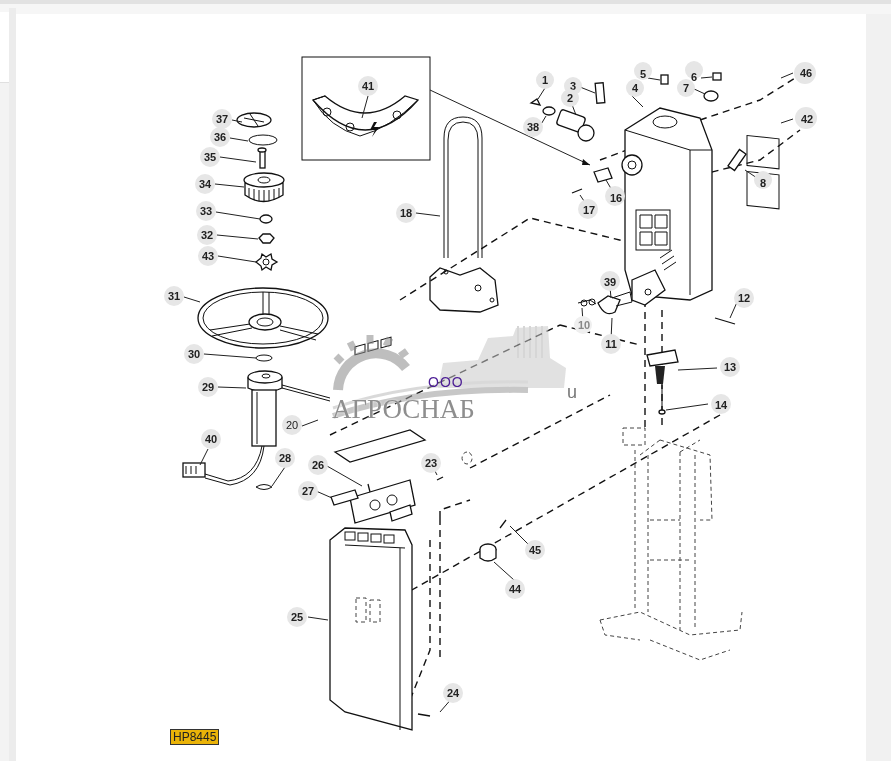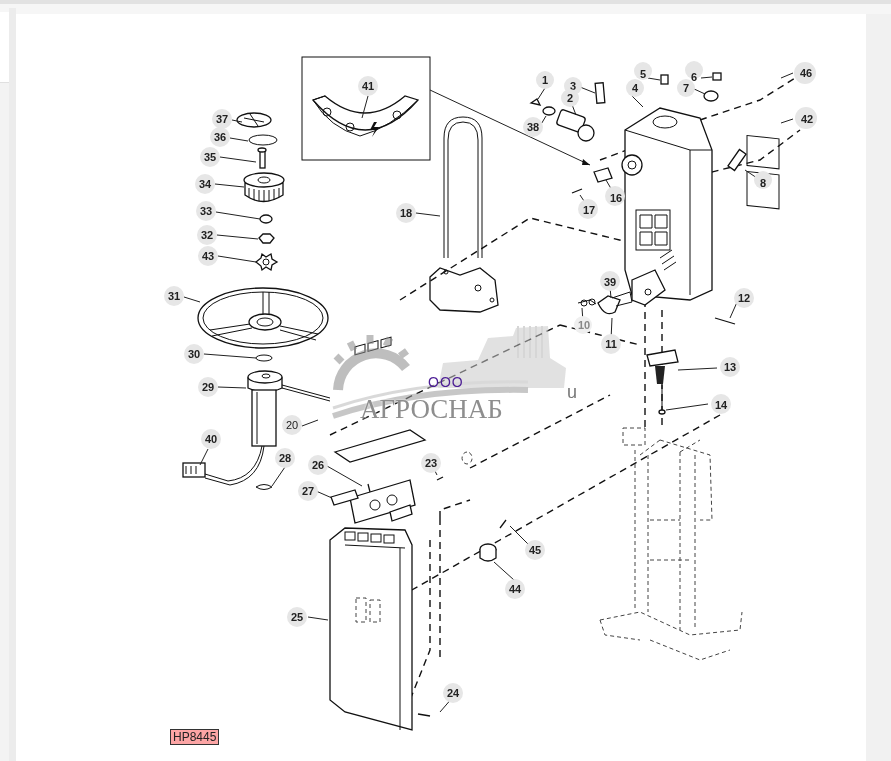--- a/index.html
+++ b/index.html
@@ -64,7 +64,6 @@
       font-family: "Liberation Serif", serif;
       font-size: 27px; color: #8e8e8e; letter-spacing: 0px;
       text-shadow: 0 0 2px #fff;
-      margin-left: 28px;
     }
   </style>
 </head>

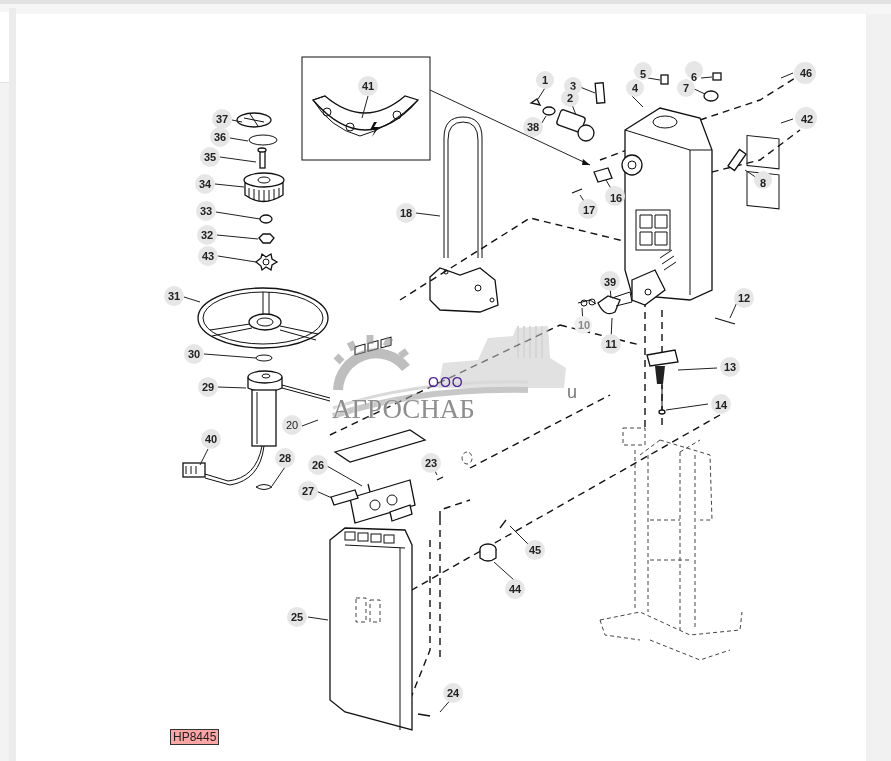--- a/index.html
+++ b/index.html
@@ -49,7 +49,7 @@
     .fig-label {
       position: absolute; left: 170px; top: 729px;
       border: 1px solid #333; padding: 0 2px;
-      font-size: 12px; line-height: 14px; color: #222; background: #fca5a5;
+      font-size: 12px; line-height: 14px; color: #222; background: #eab308;
     }
     .watermark {
       position: absolute; left: 328px; top: 318px; width: 260px; height: 130px;

